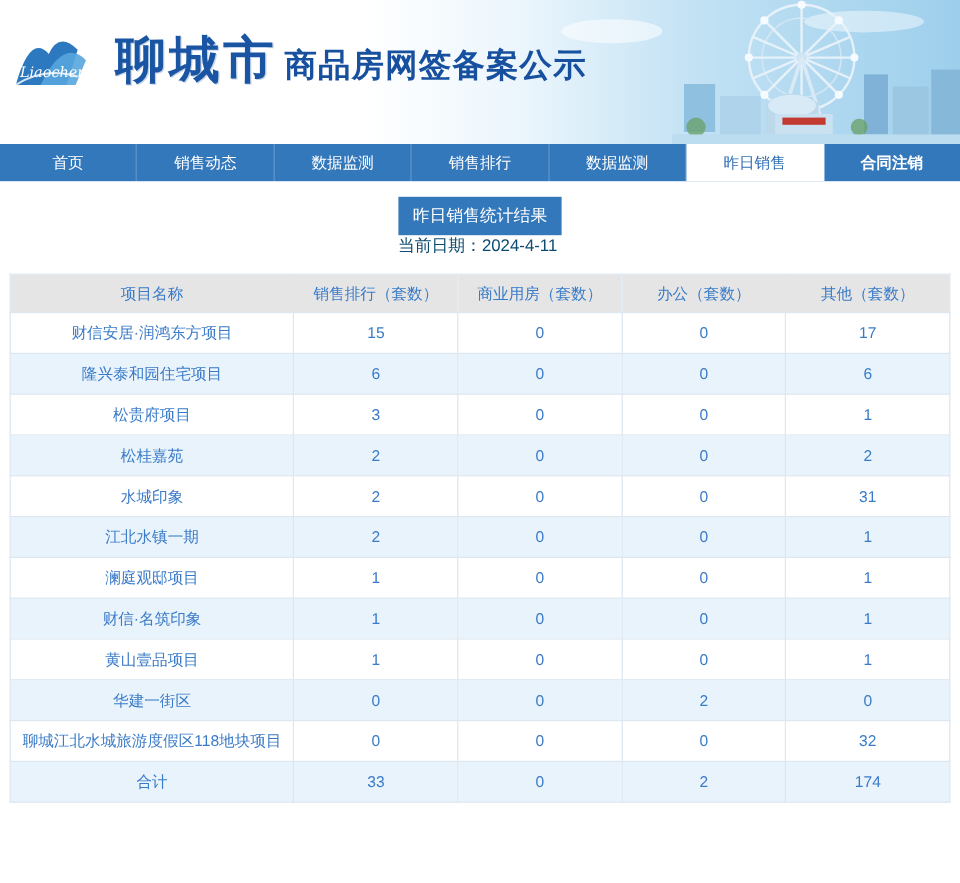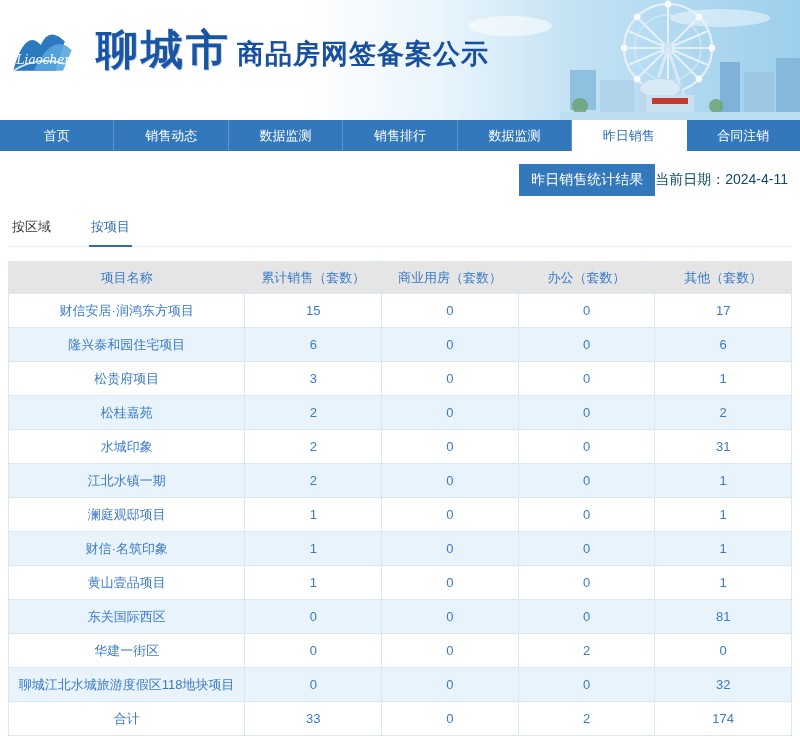--- a/index.html
+++ b/index.html
@@ -40,7 +40,7 @@
     border-right:1px solid rgba(255,255,255,.22);
     white-space:nowrap;
   }
-  .nav-item:last-child { border-right:none; }
+  .nav-item:last-child { border-right:none;font-weight:bold; }
   .nav-item.active { background:#ffffff; color:#2f6fb4; }
 
   

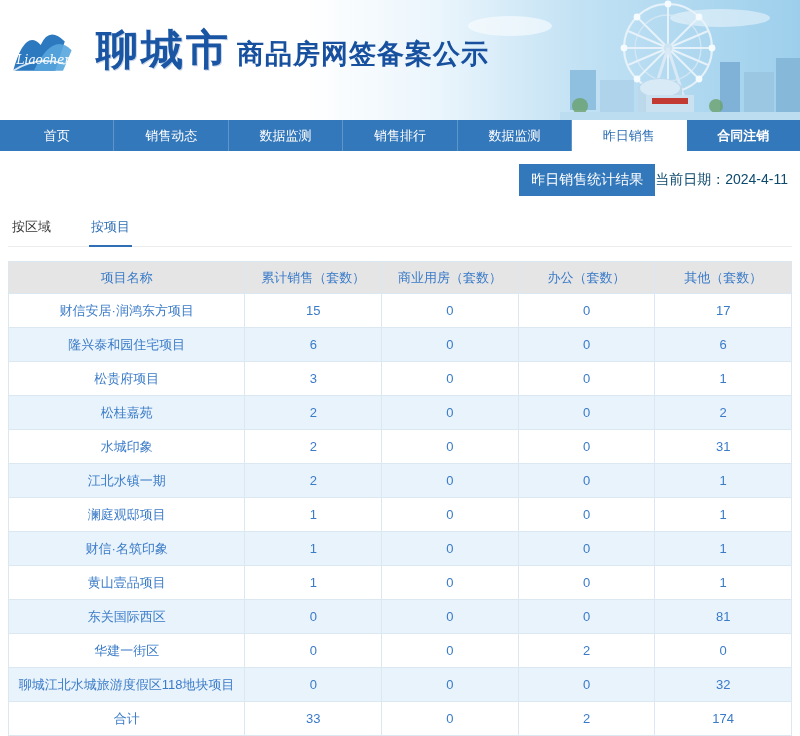--- a/index.html
+++ b/index.html
@@ -45,7 +45,7 @@
 
   
   .content { padding:0 8px; }
-  .toolbar { display:flex; justify-content:flex-end; align-items:center; margin-top:13px; }
+  .toolbar { display:flex; justify-content:center; align-items:center; margin-top:13px;flex-direction:column; }
   .section-title { background:#3478bc; color:#ffffff; font-size:14px; padding:7px 12px; }
   .date-label { font-size:14px; color:#0c4a6e; padding-right:4px; }
 

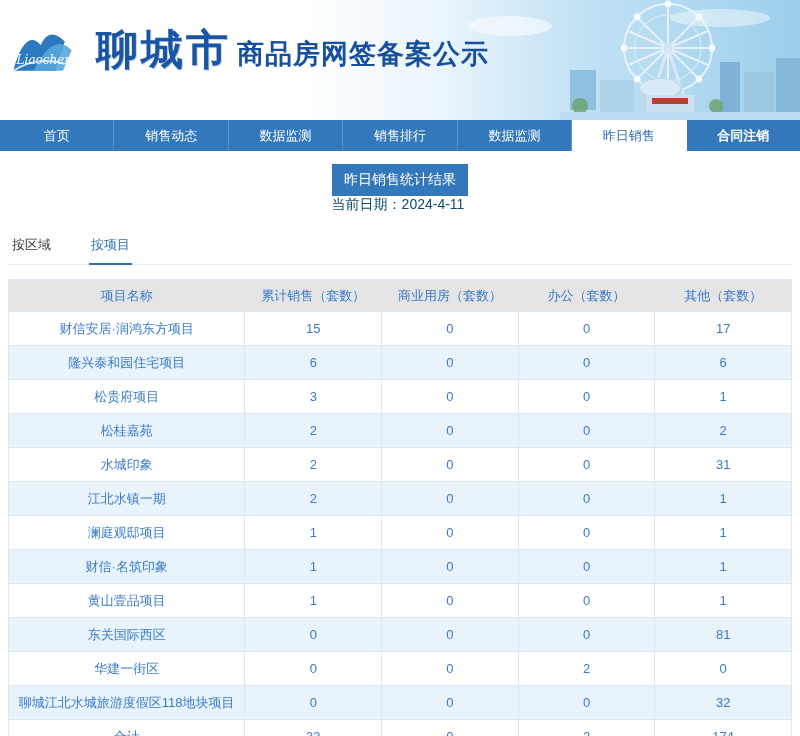--- a/index.html
+++ b/index.html
@@ -159,10 +159,6 @@
     <div class="date-label">当前日期：2024-4-11</div>
   </div>
 
-  <div class="tabs">
-      <div class="tab"><span>按区域</span></div>
-      <div class="tab active"><span>按项目</span></div>
-    </div>
 
   <table>
     <colgroup>

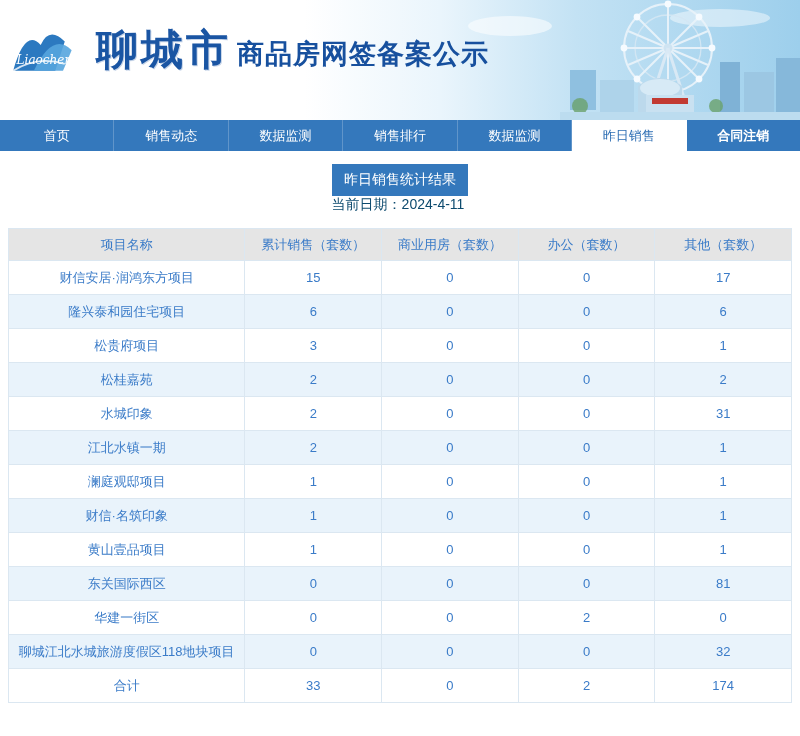--- a/index.html
+++ b/index.html
@@ -171,7 +171,7 @@
     <thead>
         <tr>
           <th>项目名称</th>
-          <th>累计销售（套数）</th>
+          <th>销售排行（套数）</th>
           <th>商业用房（套数）</th>
           <th>办公（套数）</th>
           <th>其他（套数）</th>

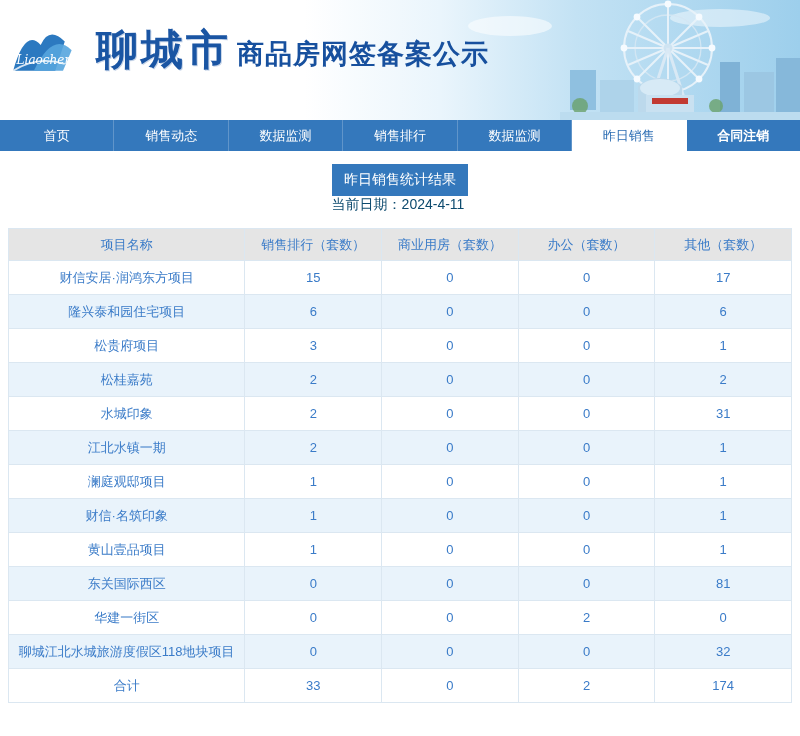--- a/index.html
+++ b/index.html
@@ -242,13 +242,6 @@
           <td>1</td>
         </tr>
         <tr>
-          <td>东关国际西区</td>
-          <td>0</td>
-          <td>0</td>
-          <td>0</td>
-          <td>81</td>
-        </tr>
-        <tr>
           <td>华建一街区</td>
           <td>0</td>
           <td>0</td>

